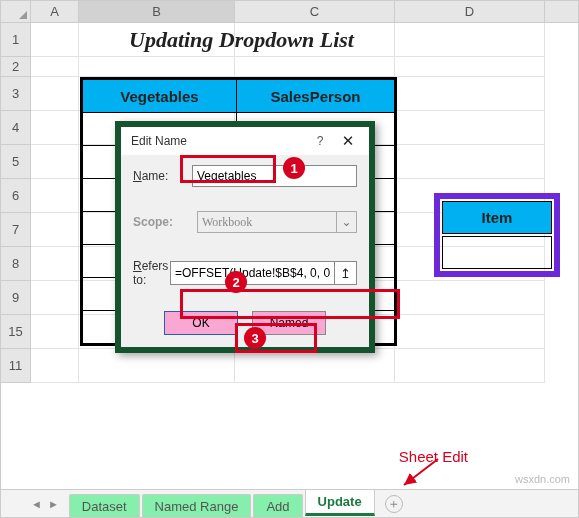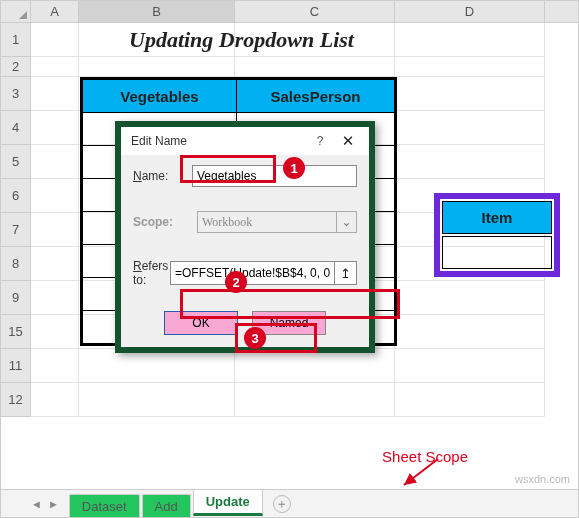--- a/index.html
+++ b/index.html
@@ -171,13 +171,6 @@
         <div class="cell cC"></div>
         <div class="cell cD"></div>
       </div>
-    <div class="row">
-        <div class="rh">12</div>
-        <div class="cell cA"></div>
-        <div class="cell cB"></div>
-        <div class="cell cC"></div>
-        <div class="cell cD"></div>
-      </div>
   </div>
 
   <div class="datatbl" style="top:76px;">

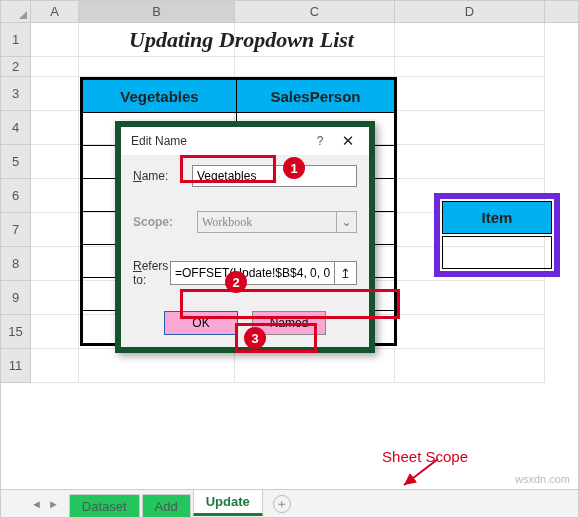--- a/index.html
+++ b/index.html
@@ -264,7 +264,7 @@
   <div class="badge bd2">2</div>
   <div class="badge bd3">3</div>
 
-  <div class="annot sheetname">Sheet Scope</div>
+  <div class="annot sheetname">Sheet Edit</div>
   <svg class="arrow" style="right:130px;bottom:26px;width:50px;height:34px;">
     <defs>
         <marker id="ah" markerWidth="8" markerHeight="8" refX="6" refY="3" orient="auto">

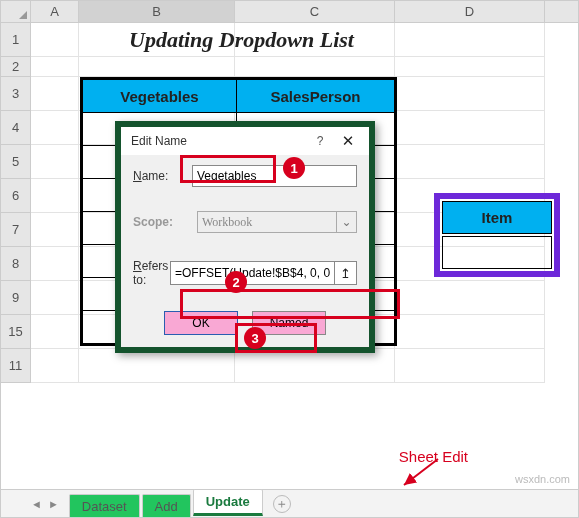--- a/index.html
+++ b/index.html
@@ -69,7 +69,7 @@
   .tabs{position:absolute;left:0;right:0;bottom:0;height:28px;background:#f3f3f3;border-top:1px solid #ccc;display:flex;align-items:flex-end;padding-left:30px;}
   .tabs .nav{display:flex;gap:6px;align-items:center;height:100%;padding-right:10px;color:#888;}
   .tabs .nav span{font-size:11px;}
-  .tab{padding:4px 12px;border:1px solid #ccc;border-bottom:none;background:#22c55e;color:#555;font-size:13px;margin-right:2px;border-radius:2px 2px 0 0;position:relative;top:1px;}
+  .tab{padding:4px 12px;border:1px solid #ccc;border-bottom:none;background:#86efac;color:#555;font-size:13px;margin-right:2px;border-radius:2px 2px 0 0;position:relative;top:1px;}
   .tab.active{background:#fff;color:#1a7a3e;font-weight:600;border-bottom:3px solid #1a7a3e;top:-1px;}
   .addsheet{margin-left:8px;width:18px;height:18px;border:1px solid #bbb;border-radius:50%;display:flex;align-items:center;justify-content:center;color:#888;font-size:13px;position:relative;top:-4px;}
 

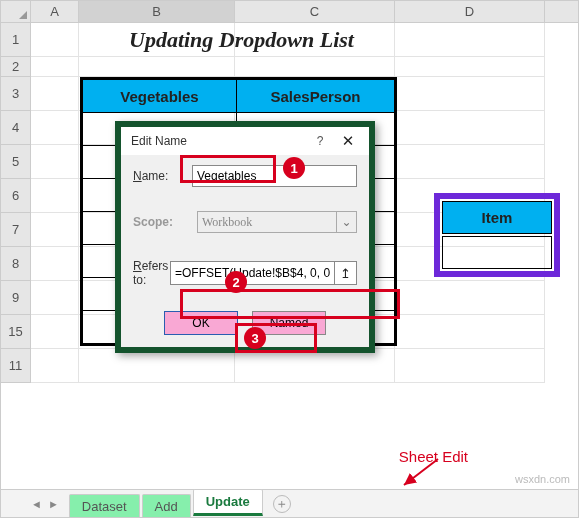--- a/index.html
+++ b/index.html
@@ -282,6 +282,7 @@
         <span>►</span>
       </div>
     <div class="tab">Dataset</div>
+    <div class="tab">Named Range</div>
     <div class="tab">Add</div>
     <div class="tab active">Update</div>
     <div class="addsheet">＋</div>

